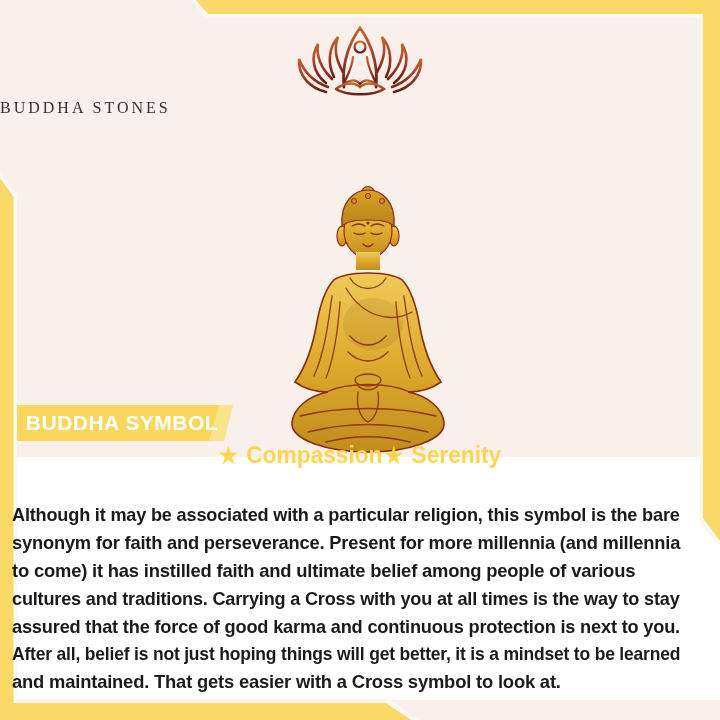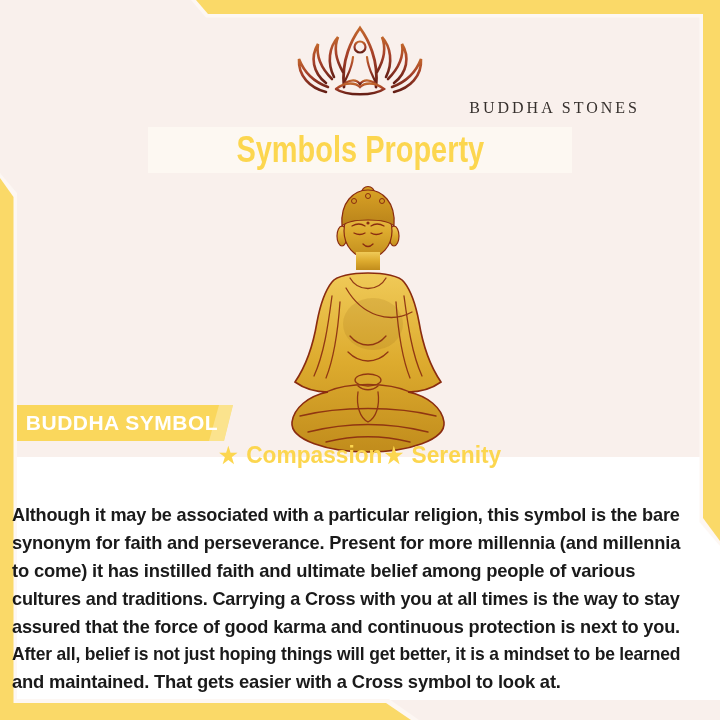--- a/index.html
+++ b/index.html
@@ -23,7 +23,7 @@
   .logo{position:absolute;left:295px;top:24px;width:130px;height:78px;z-index:10;}
   .brand-name{
     position:absolute;left:0;top:97px;width:640px;
-    text-align:right;
+    text-align:left;
     font-family:"Liberation Serif",serif;
     font-size:16px;line-height:22px;letter-spacing:3px;
     color:var(--brand-text,#36302d);z-index:10;

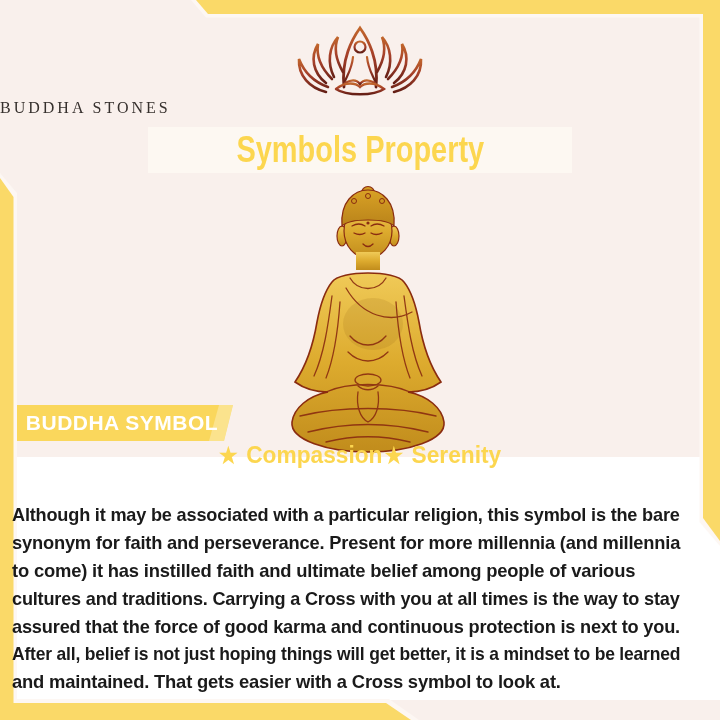--- a/index.html
+++ b/index.html
@@ -128,9 +128,6 @@
 
   <div class="brand-name">BUDDHA STONES</div>
 
-  <div class="banner">
-    <div class="page-title" style="transform: scaleX(0.782334);">Symbols Property</div>
-  </div>
 
   <svg class="buddha" viewBox="0 0 180 272">
     <defs>

